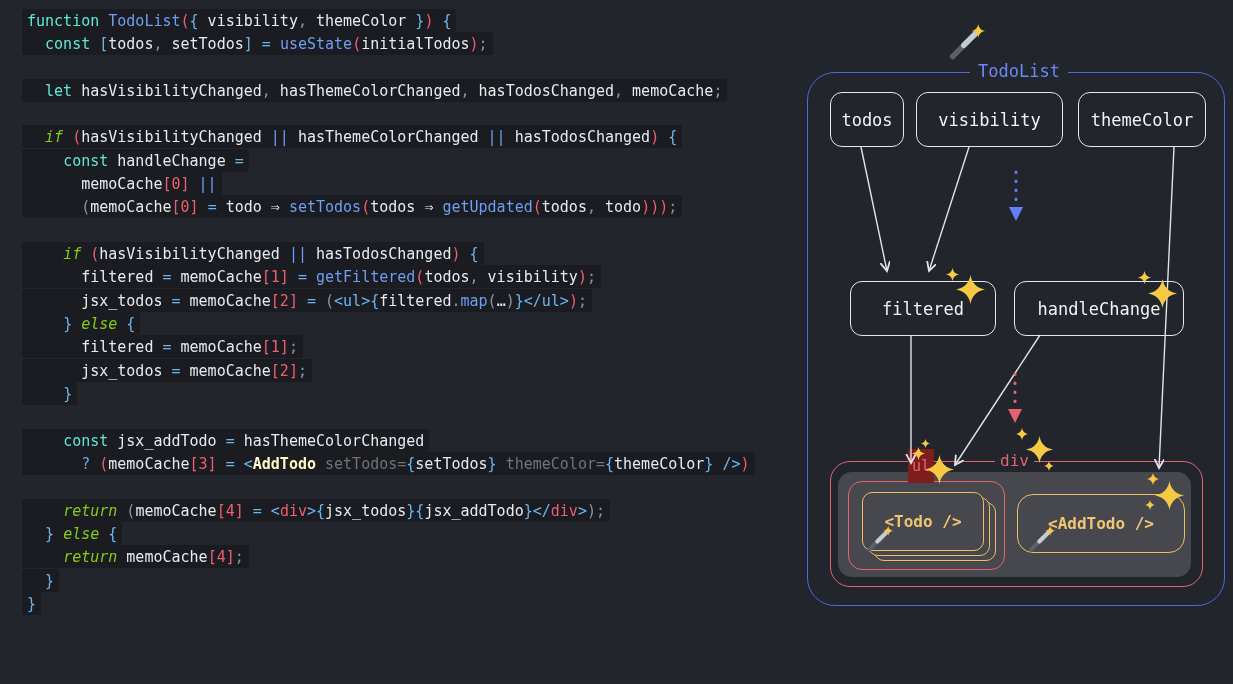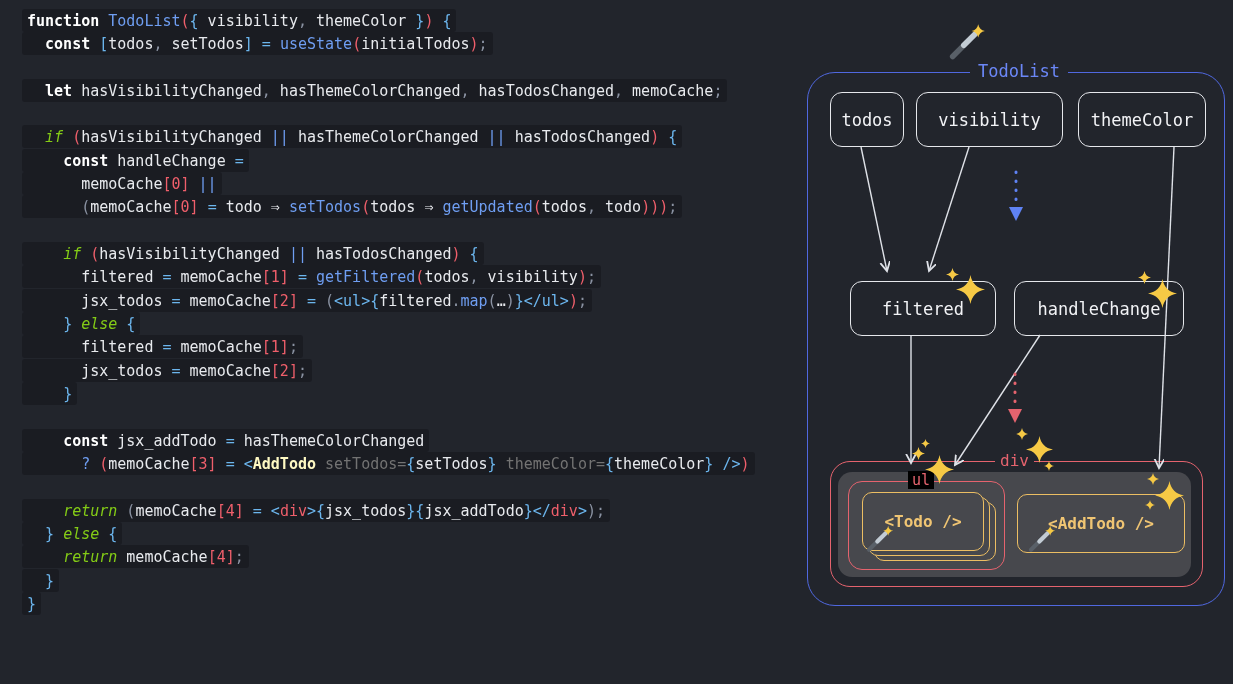--- a/index.html
+++ b/index.html
@@ -9,7 +9,7 @@
   .code{position:absolute;left:27px;top:9px;font-size:15px;line-height:23.35px;}
   .line{height:23.35px;white-space:pre;}
   .lb{background:#1a1c22;padding:2.5px 5px;margin:0 -5px;border-radius:3px;white-space:pre;}
-  .tk-kw{color:#ffffff;font-weight:bold;}
+  .tk-kw{color:#5eead4;}
   .tk-ctl{color:#84cc16;font-style:italic;}
   .tk-fn{color:#6f9ef2;}
   .tk-t{color:#e8eaee;}

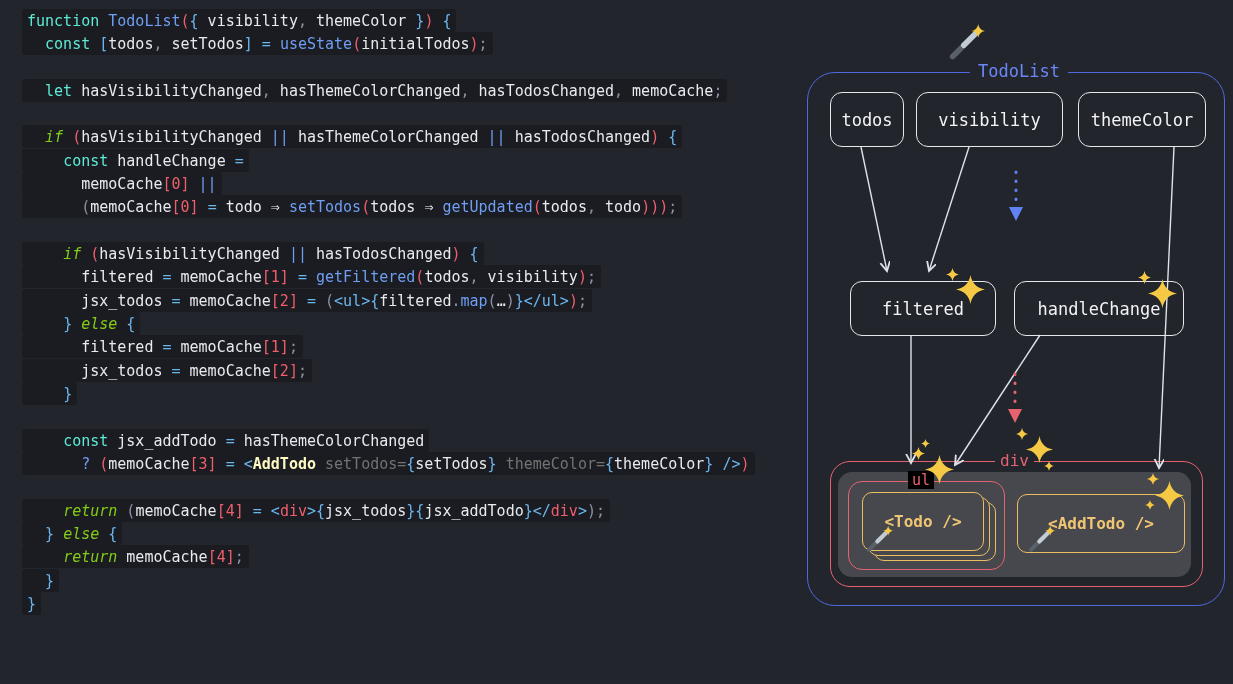--- a/index.html
+++ b/index.html
@@ -40,7 +40,7 @@
              background:#47484d;border-radius:14px;}
   .ulbox{position:absolute;left:848px;top:481px;width:155px;height:87px;
          border:1.6px solid #e5636e;border-radius:14px;}
-  .ul-label{position:absolute;left:908px;top:471px;padding:0 4px;background:#000000;
+  .ul-label{position:absolute;left:908px;top:449px;padding:8px 4px;background:#7f1d1d;
             color:#e5636e;font-size:15px;}
   .card{position:absolute;border:1.5px solid #ecbe63;border-radius:10px;background:#47484d;
         color:#f0c573;font-size:16px;display:flex;align-items:center;justify-content:center;font-weight:bold;}

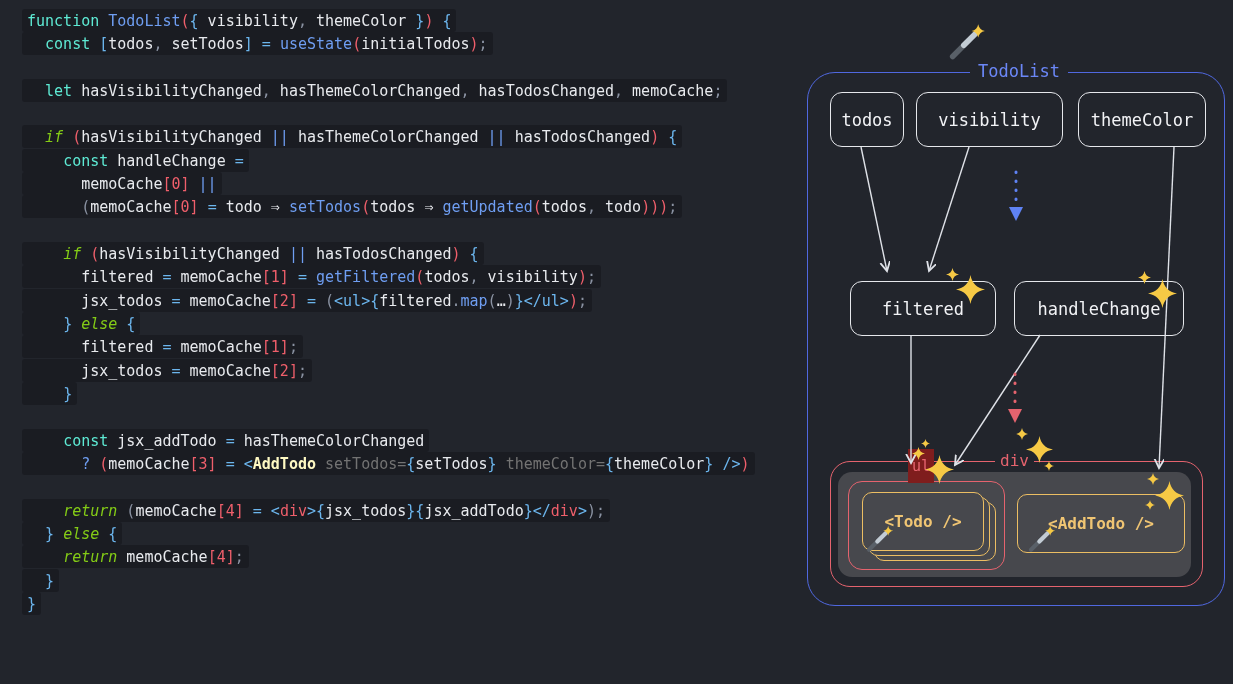--- a/index.html
+++ b/index.html
@@ -47,7 +47,7 @@
   .todo-b2{left:874px;top:502px;width:120px;height:57px;}
   .todo-b1{left:868px;top:497px;width:120px;height:57px;}
   .todo-f{left:862px;top:492px;width:120px;height:57px;}
-  .addtodo{left:1017px;top:494px;width:166px;height:57px;background:transparent;}
+  .addtodo{left:1017px;top:494px;width:166px;height:57px;background:transparent;border-radius:16px;}
   .abs{position:absolute;}
   svg{display:block;}
 </style>

